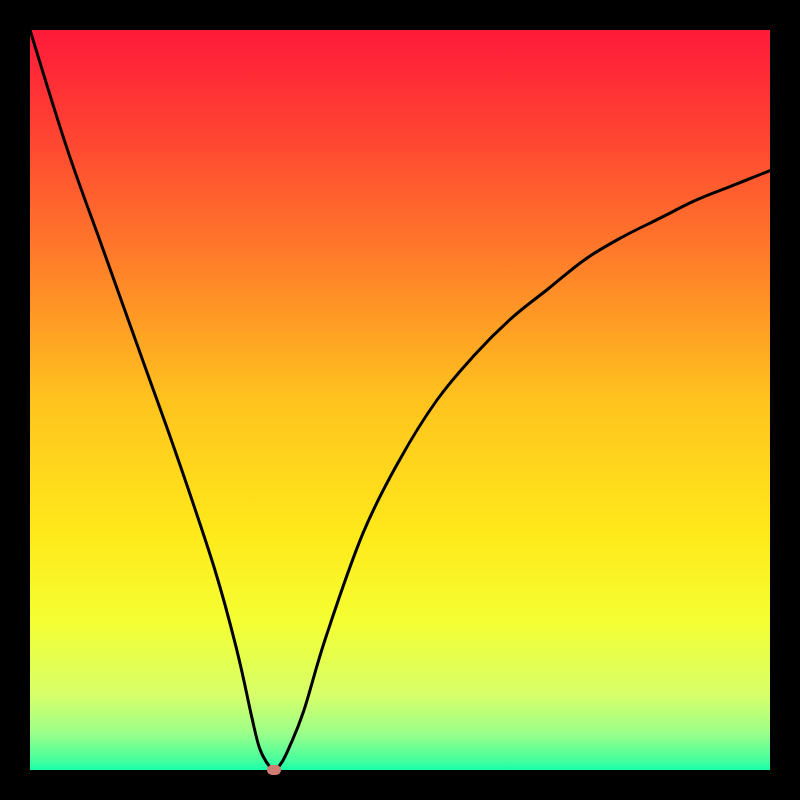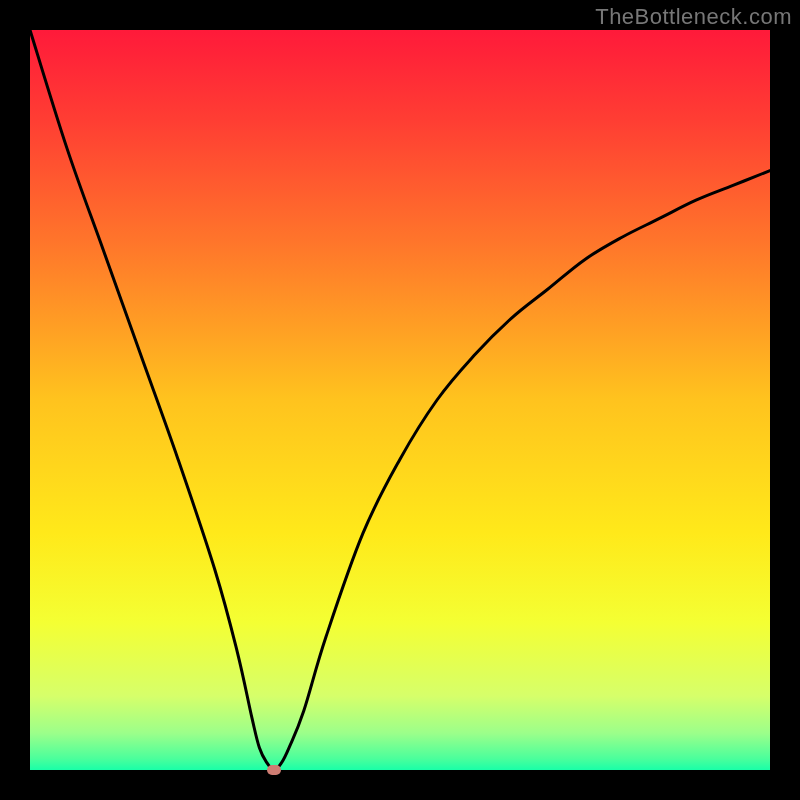--- a/index.html
+++ b/index.html
@@ -61,7 +61,6 @@
     </svg>
     <div class="marker" id="marker" style="left: 244.2px; top: 740px; background: rgb(207, 125, 115);"></div>
   </div>
-  <div class="watermark">TheBottleneck.com</div>
 </div>
 
 </body></html>

